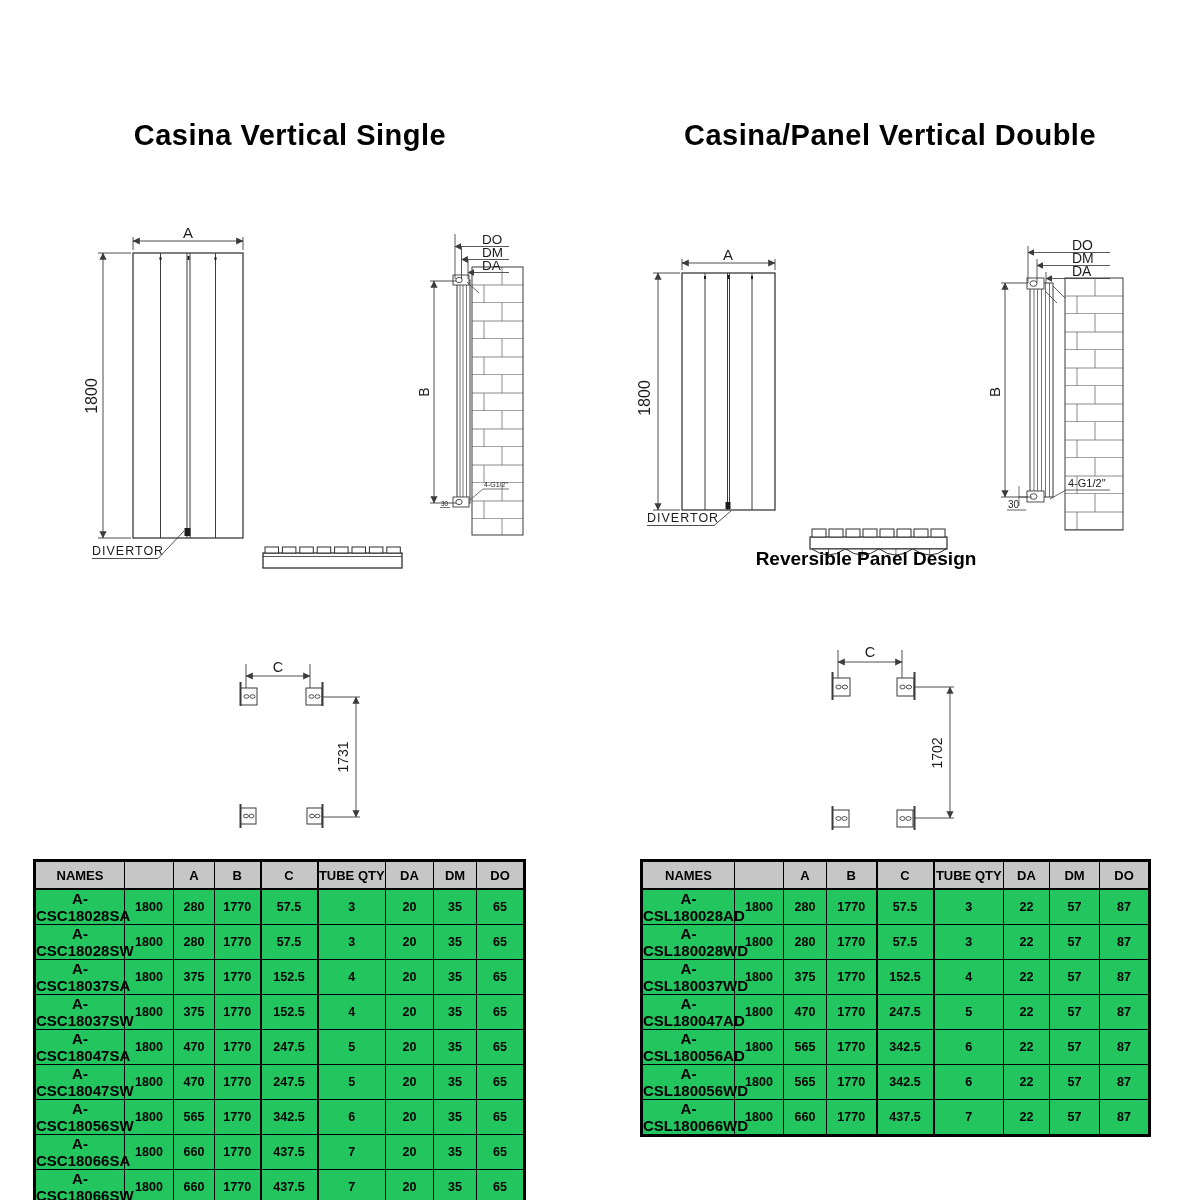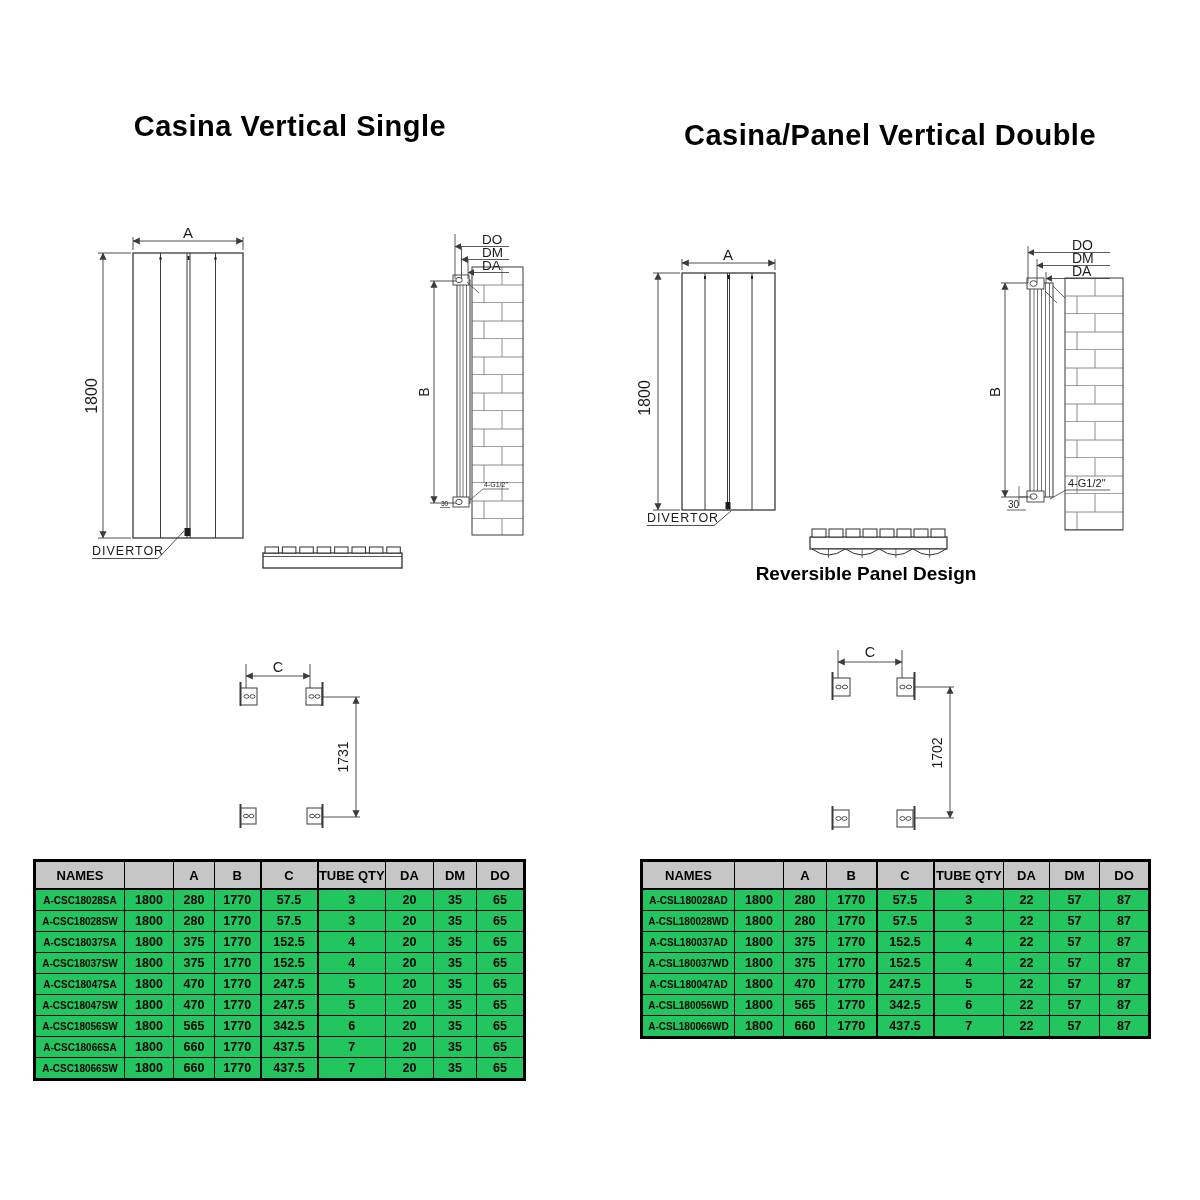--- a/index.html
+++ b/index.html
@@ -6,7 +6,7 @@
   .canvas{position:relative;width:1200px;height:1200px;background:#fff;overflow:hidden;
           font-family:"Liberation Sans",sans-serif;color:#000}
   .title{position:absolute;font-weight:800;font-size:29px;letter-spacing:.5px;text-align:center;color:#000}
-  #left-title{left:60px;top:110px;width:460px}
+  #left-title{left:60px;top:119px;width:460px}
   #right-title{left:630px;top:119px;width:520px}
   .caption{position:absolute;left:716px;top:563px;width:300px;text-align:center;font-weight:800;font-size:19px}
   svg{position:absolute;overflow:visible}

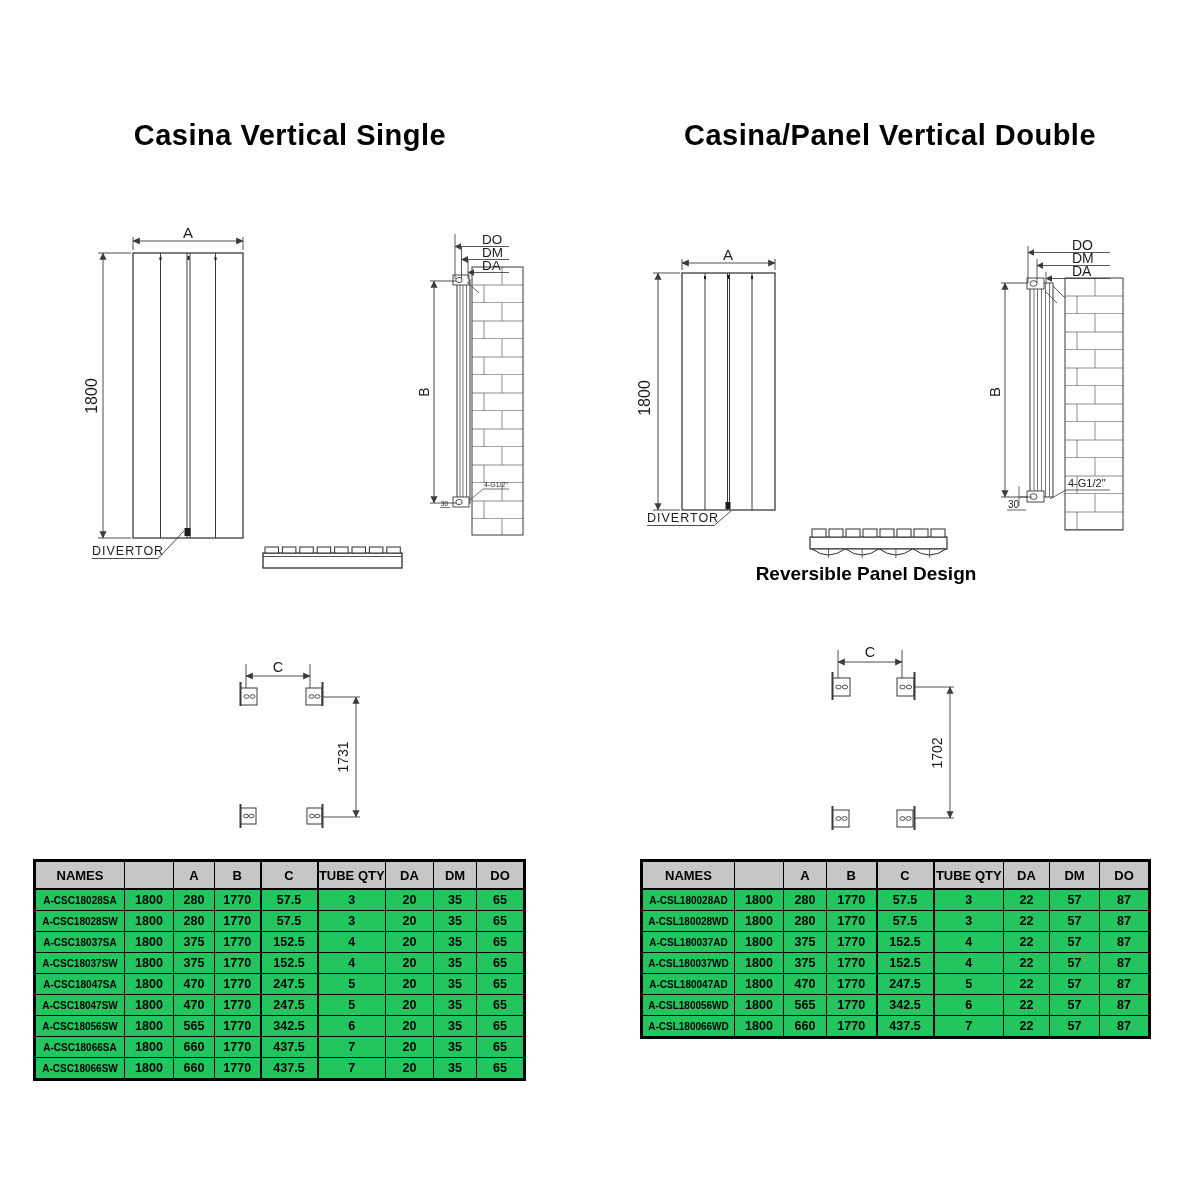--- a/index.html
+++ b/index.html
@@ -8,7 +8,7 @@
   .title{position:absolute;font-weight:800;font-size:29px;letter-spacing:.5px;text-align:center;color:#000}
   #left-title{left:60px;top:119px;width:460px}
   #right-title{left:630px;top:119px;width:520px}
-  .caption{position:absolute;left:716px;top:563px;width:300px;text-align:center;font-weight:800;font-size:19px}
+  .caption{position:absolute;left:716px;top:548px;width:300px;text-align:center;font-weight:800;font-size:19px}
   svg{position:absolute;overflow:visible}
   #left-drawing{left:60px;top:225px}
   #right-drawing{left:620px;top:238px}

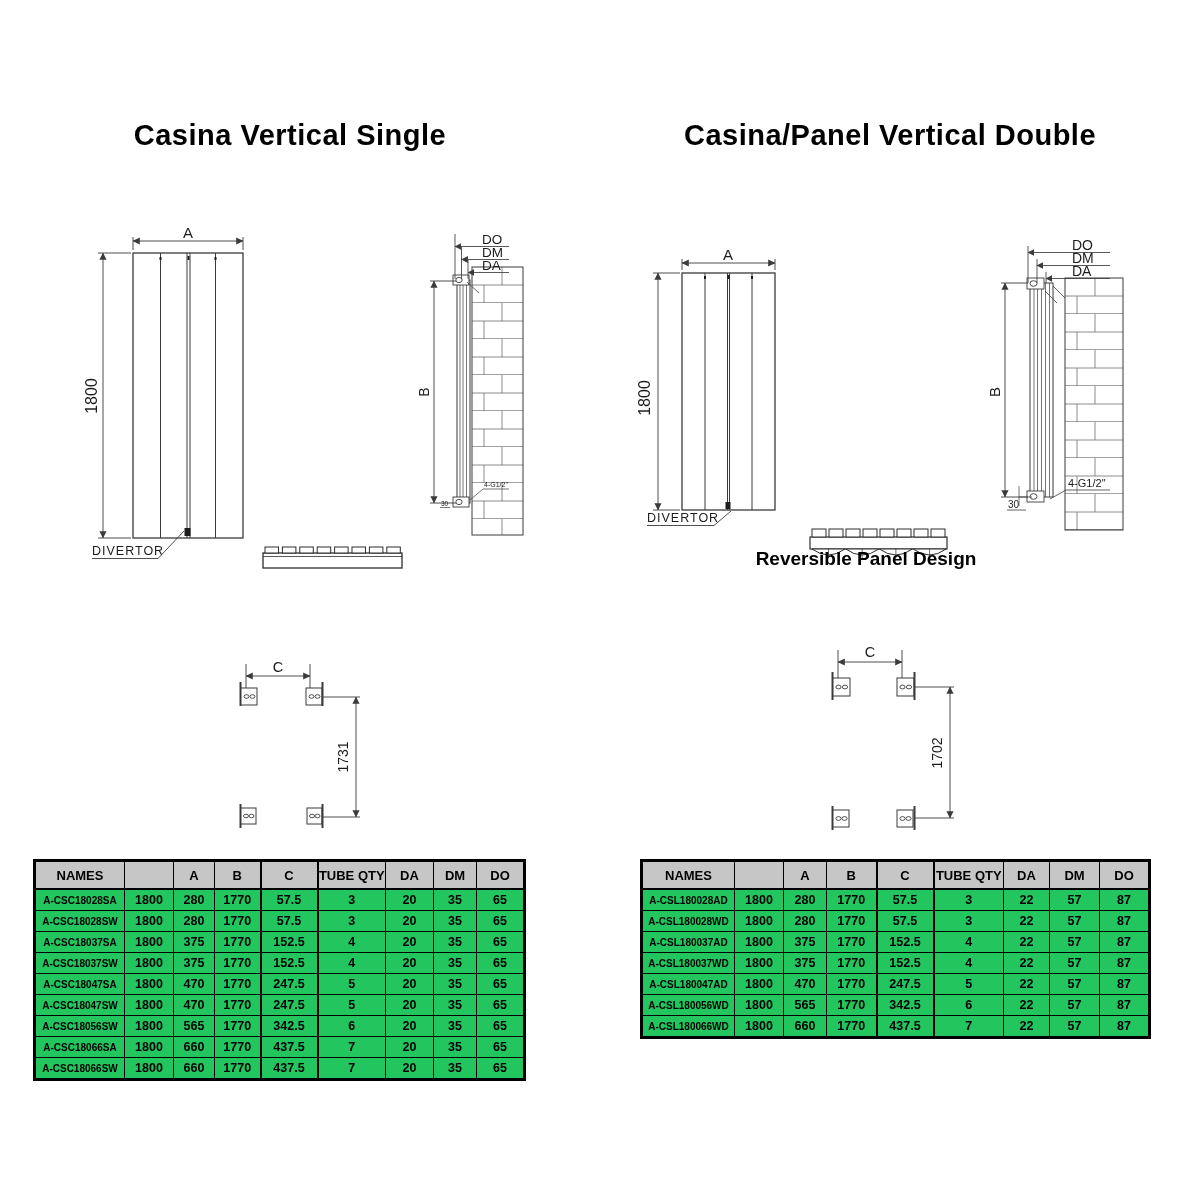--- a/index.html
+++ b/index.html
@@ -21,7 +21,7 @@
   #right-table{left:640px;width:508px}
   .spec-table th{background:#c6c6c6;border:1px solid #000;border-bottom:2.5px solid #000;font-size:13px;height:26px;padding:0}
   .spec-table td{border:1px solid #000;font-size:12.5px;height:20px;padding:0}
-  .spec-table td:first-child{font-size:10px}
+  .spec-table td:first-child{font-size:15px}
   .spec-table th:nth-child(5),.spec-table td:nth-child(5){border-left:2.5px solid #000;border-right:2.5px solid #000}
 </style>
 </head>

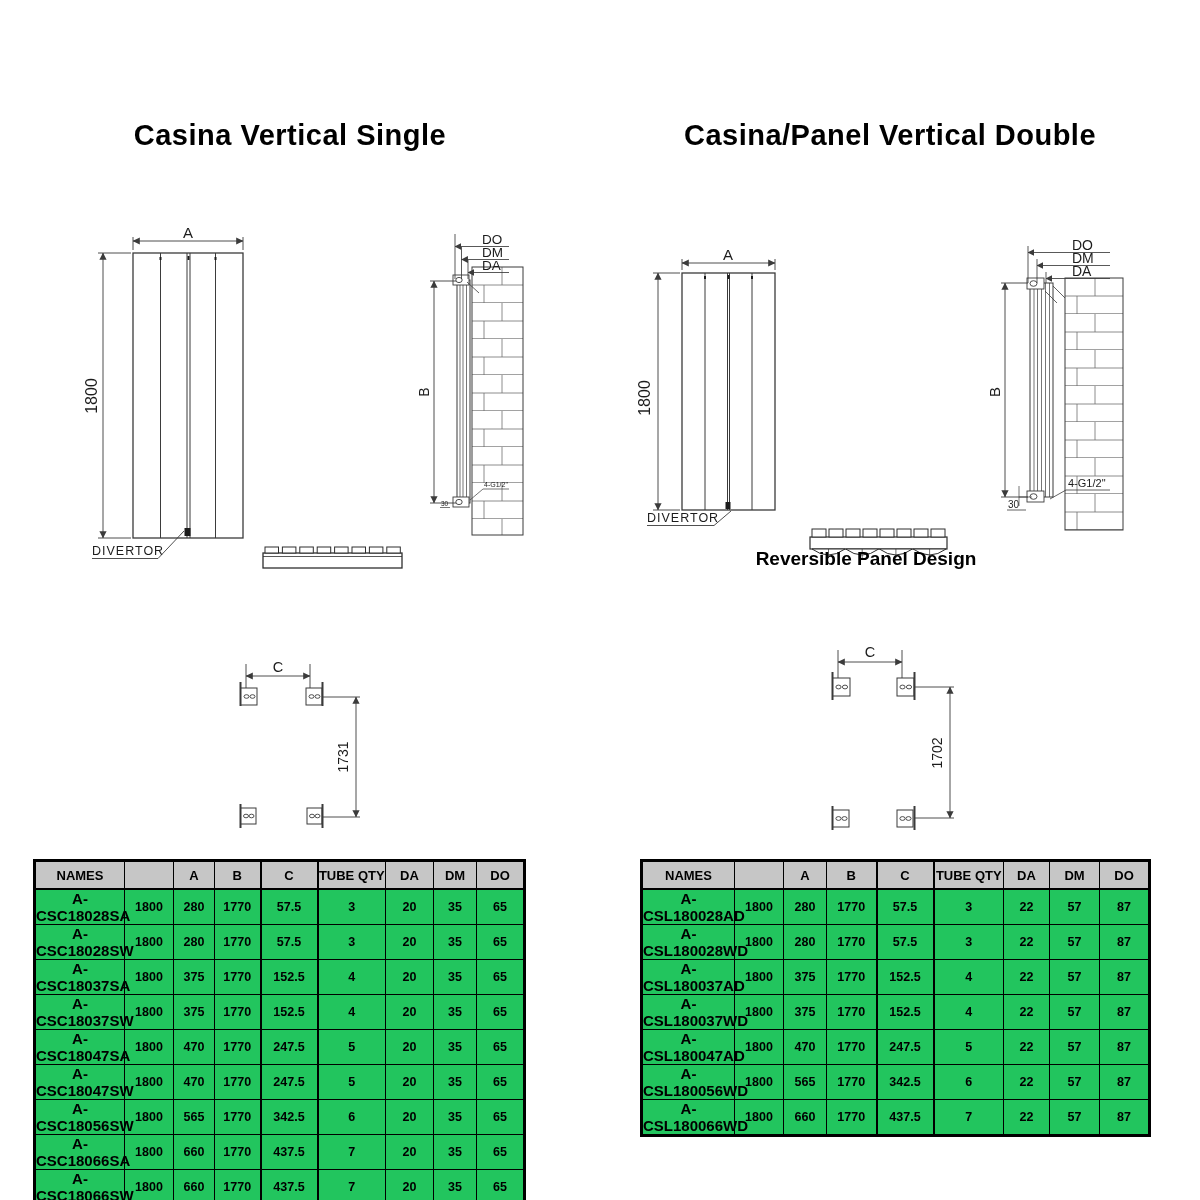--- a/index.html
+++ b/index.html
@@ -471,7 +471,7 @@
         <td>87</td>
       </tr>
         <tr>
-        <td>A-CSL180037AD</td>
+        <td>A-CSL180037WD</td>
         <td>1800</td>
         <td>375</td>
         <td>1770</td>
@@ -482,17 +482,6 @@
         <td>87</td>
       </tr>
         <tr>
-        <td>A-CSL180037WD</td>
-        <td>1800</td>
-        <td>375</td>
-        <td>1770</td>
-        <td>152.5</td>
-        <td>4</td>
-        <td>22</td>
-        <td>57</td>
-        <td>87</td>
-      </tr>
-        <tr>
         <td>A-CSL180047AD</td>
         <td>1800</td>
         <td>470</td>

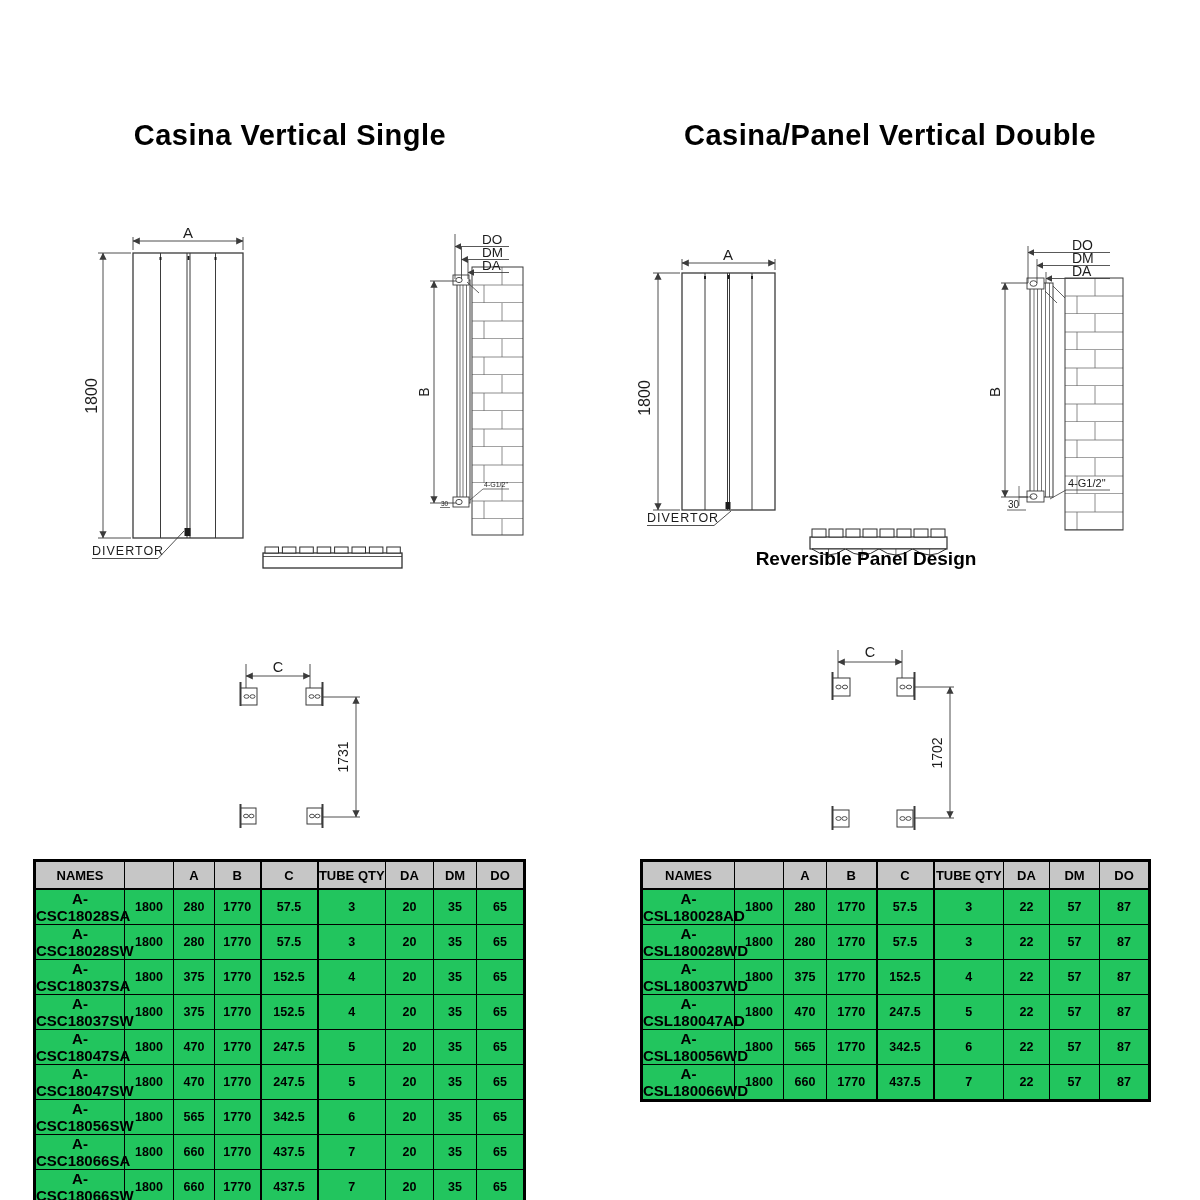--- a/index.html
+++ b/index.html
@@ -493,7 +493,7 @@
         <td>87</td>
       </tr>
         <tr>
-        <td>A-CSL180056WD</td>
+        <td>A-CSL180056AD</td>
         <td>1800</td>
         <td>565</td>
         <td>1770</td>
@@ -504,6 +504,17 @@
         <td>87</td>
       </tr>
         <tr>
+        <td>A-CSL180056WD</td>
+        <td>1800</td>
+        <td>565</td>
+        <td>1770</td>
+        <td>342.5</td>
+        <td>6</td>
+        <td>22</td>
+        <td>57</td>
+        <td>87</td>
+      </tr>
+        <tr>
         <td>A-CSL180066WD</td>
         <td>1800</td>
         <td>660</td>

